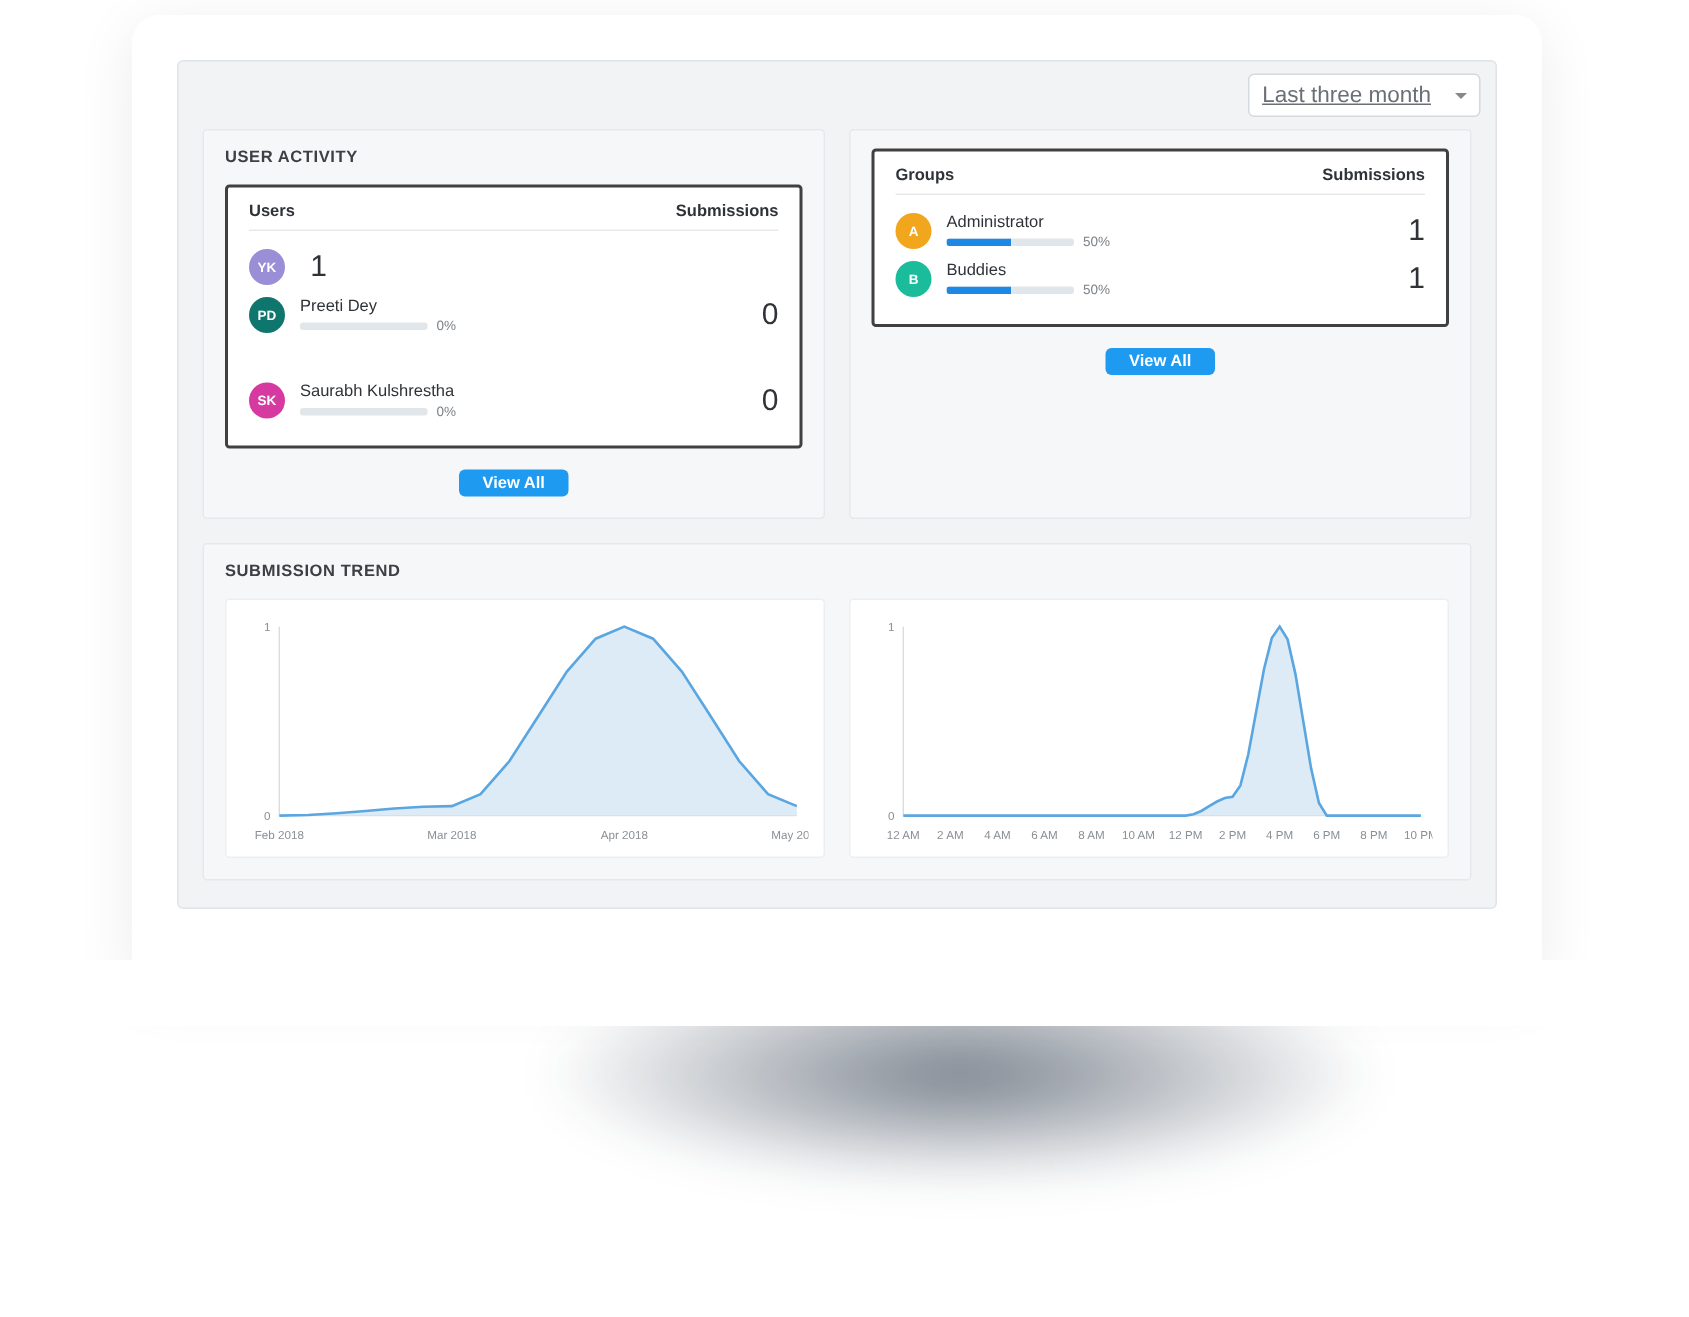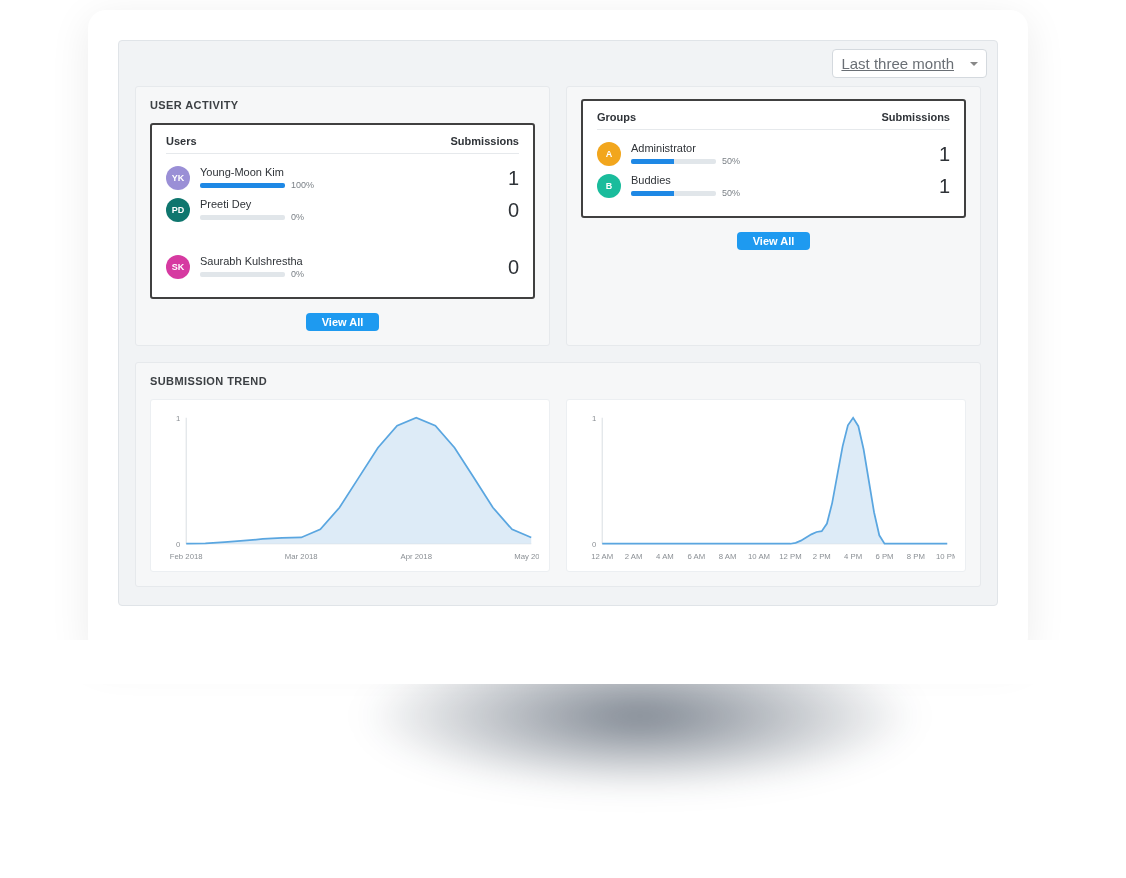--- a/index.html
+++ b/index.html
@@ -223,15 +223,6 @@
           <div id="user-rows">
               <div class="row">
                 <div class="avatar" style="background: rgb(154, 143, 214);">YK</div>
-                <div class="row-main">
-                  <div class="row-name">Young-Moon Kim</div>
-                  <div class="progress-wrap">
-                    <div class="progress">
-                      <div class="progress-fill" style="width: 100%;"></div>
-                    </div>
-                    <span class="pct">100%</span>
-                  </div>
-                </div>
                 <div class="submissions">1</div>
               </div>
               <div class="row">

